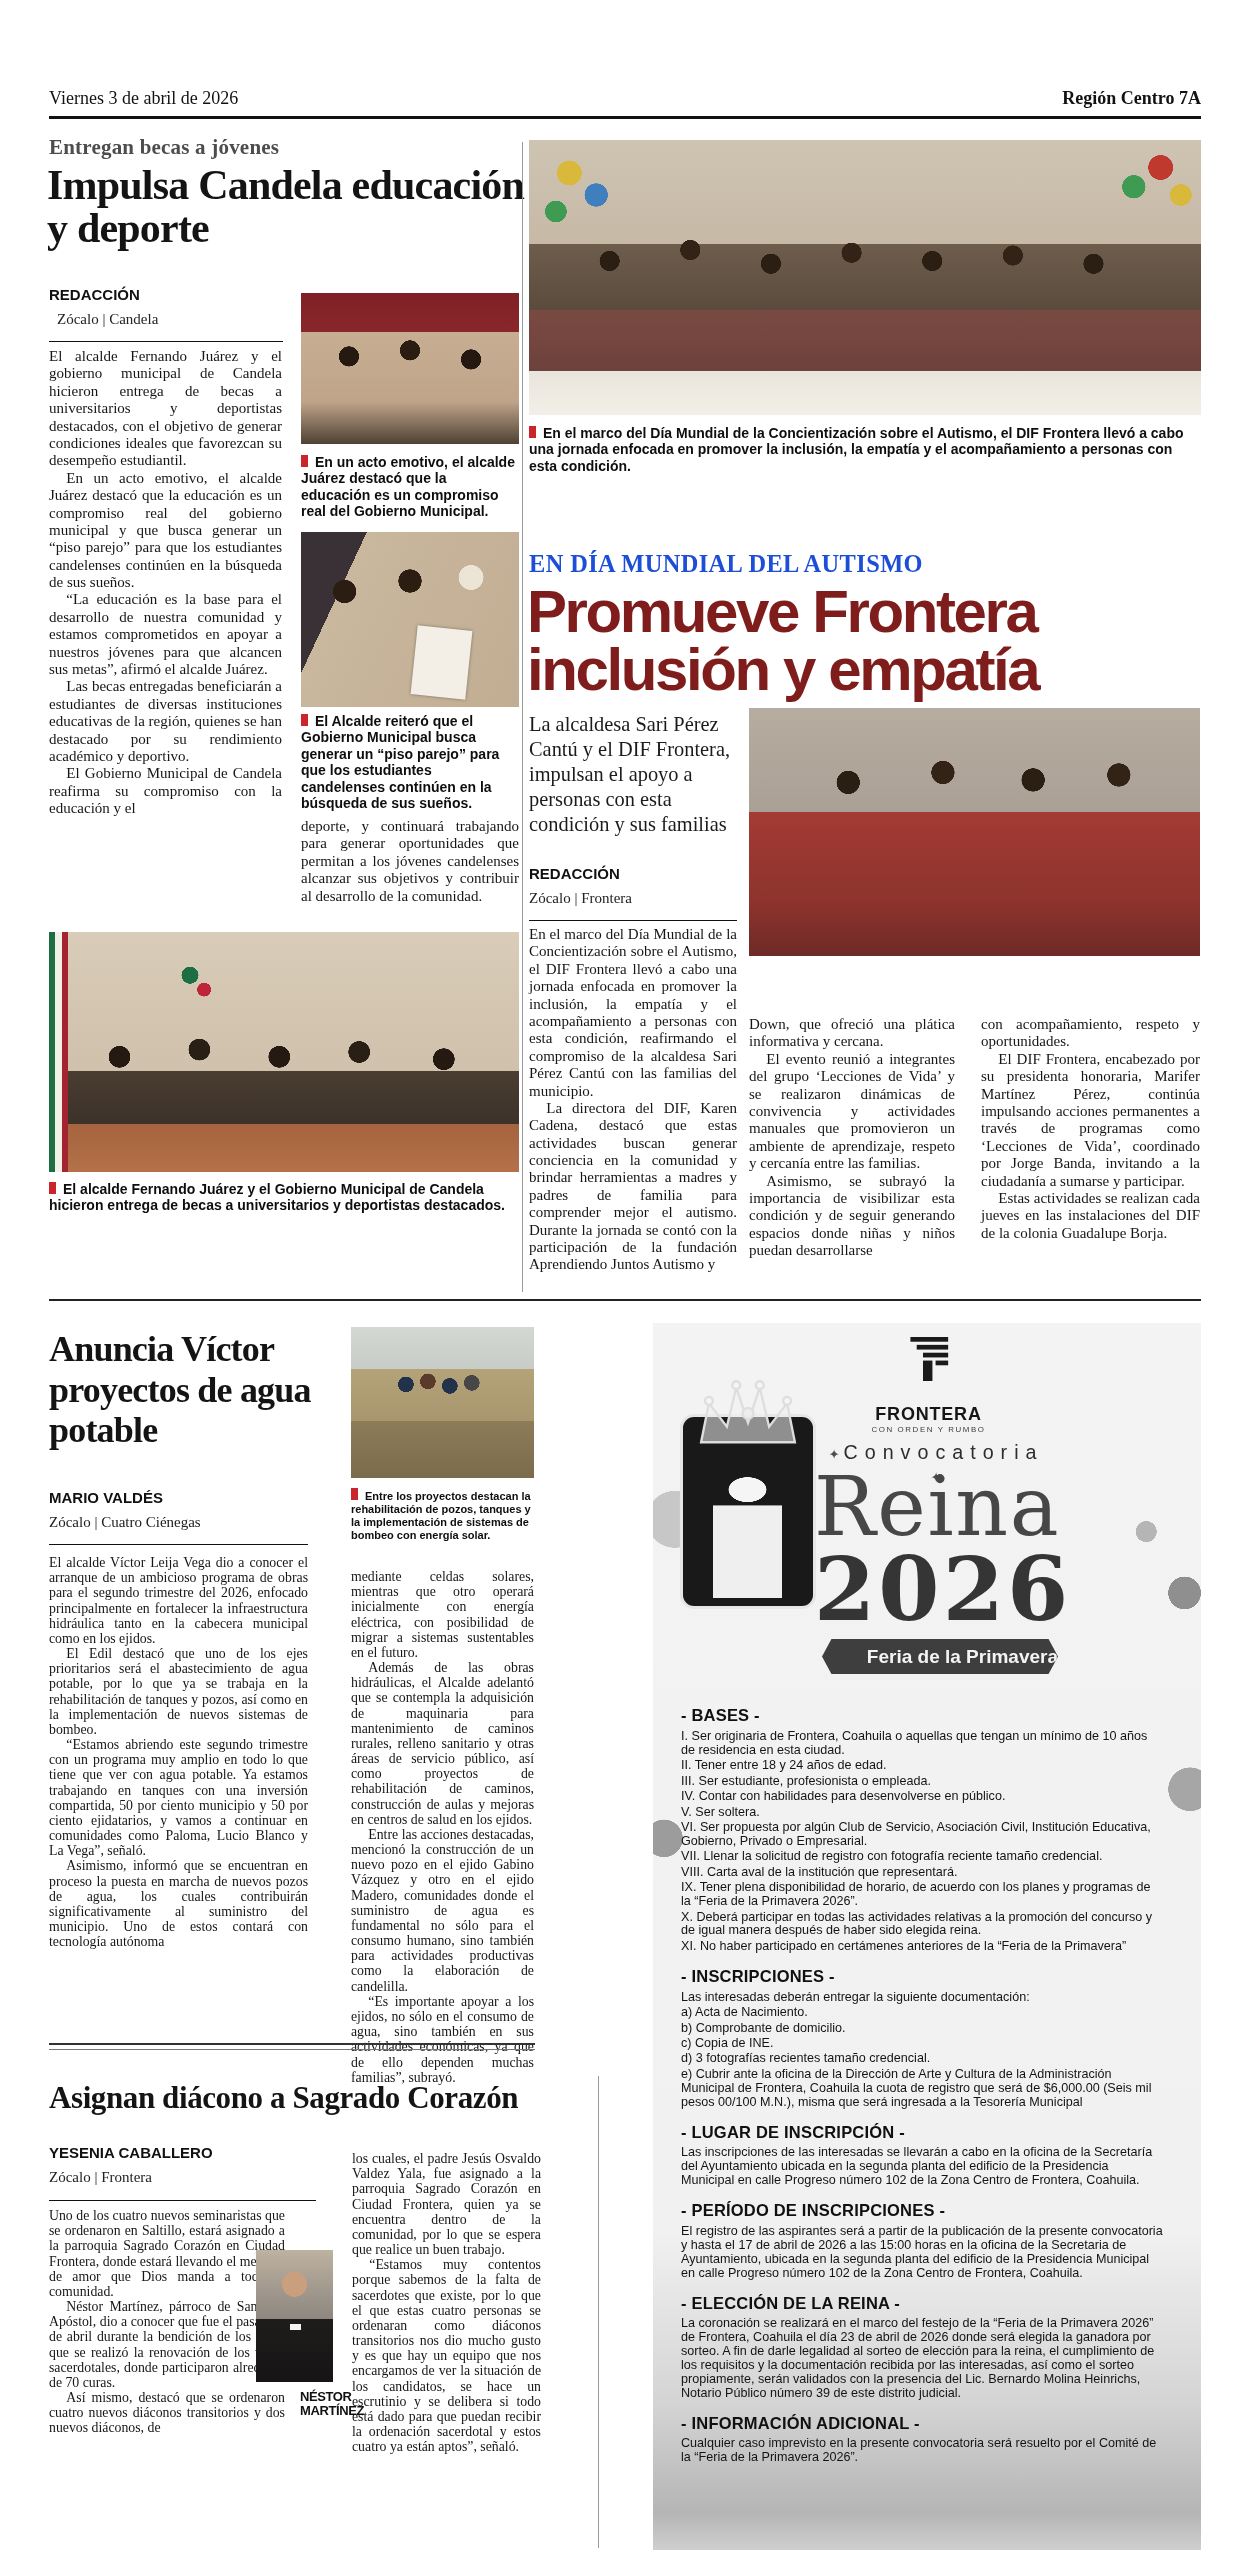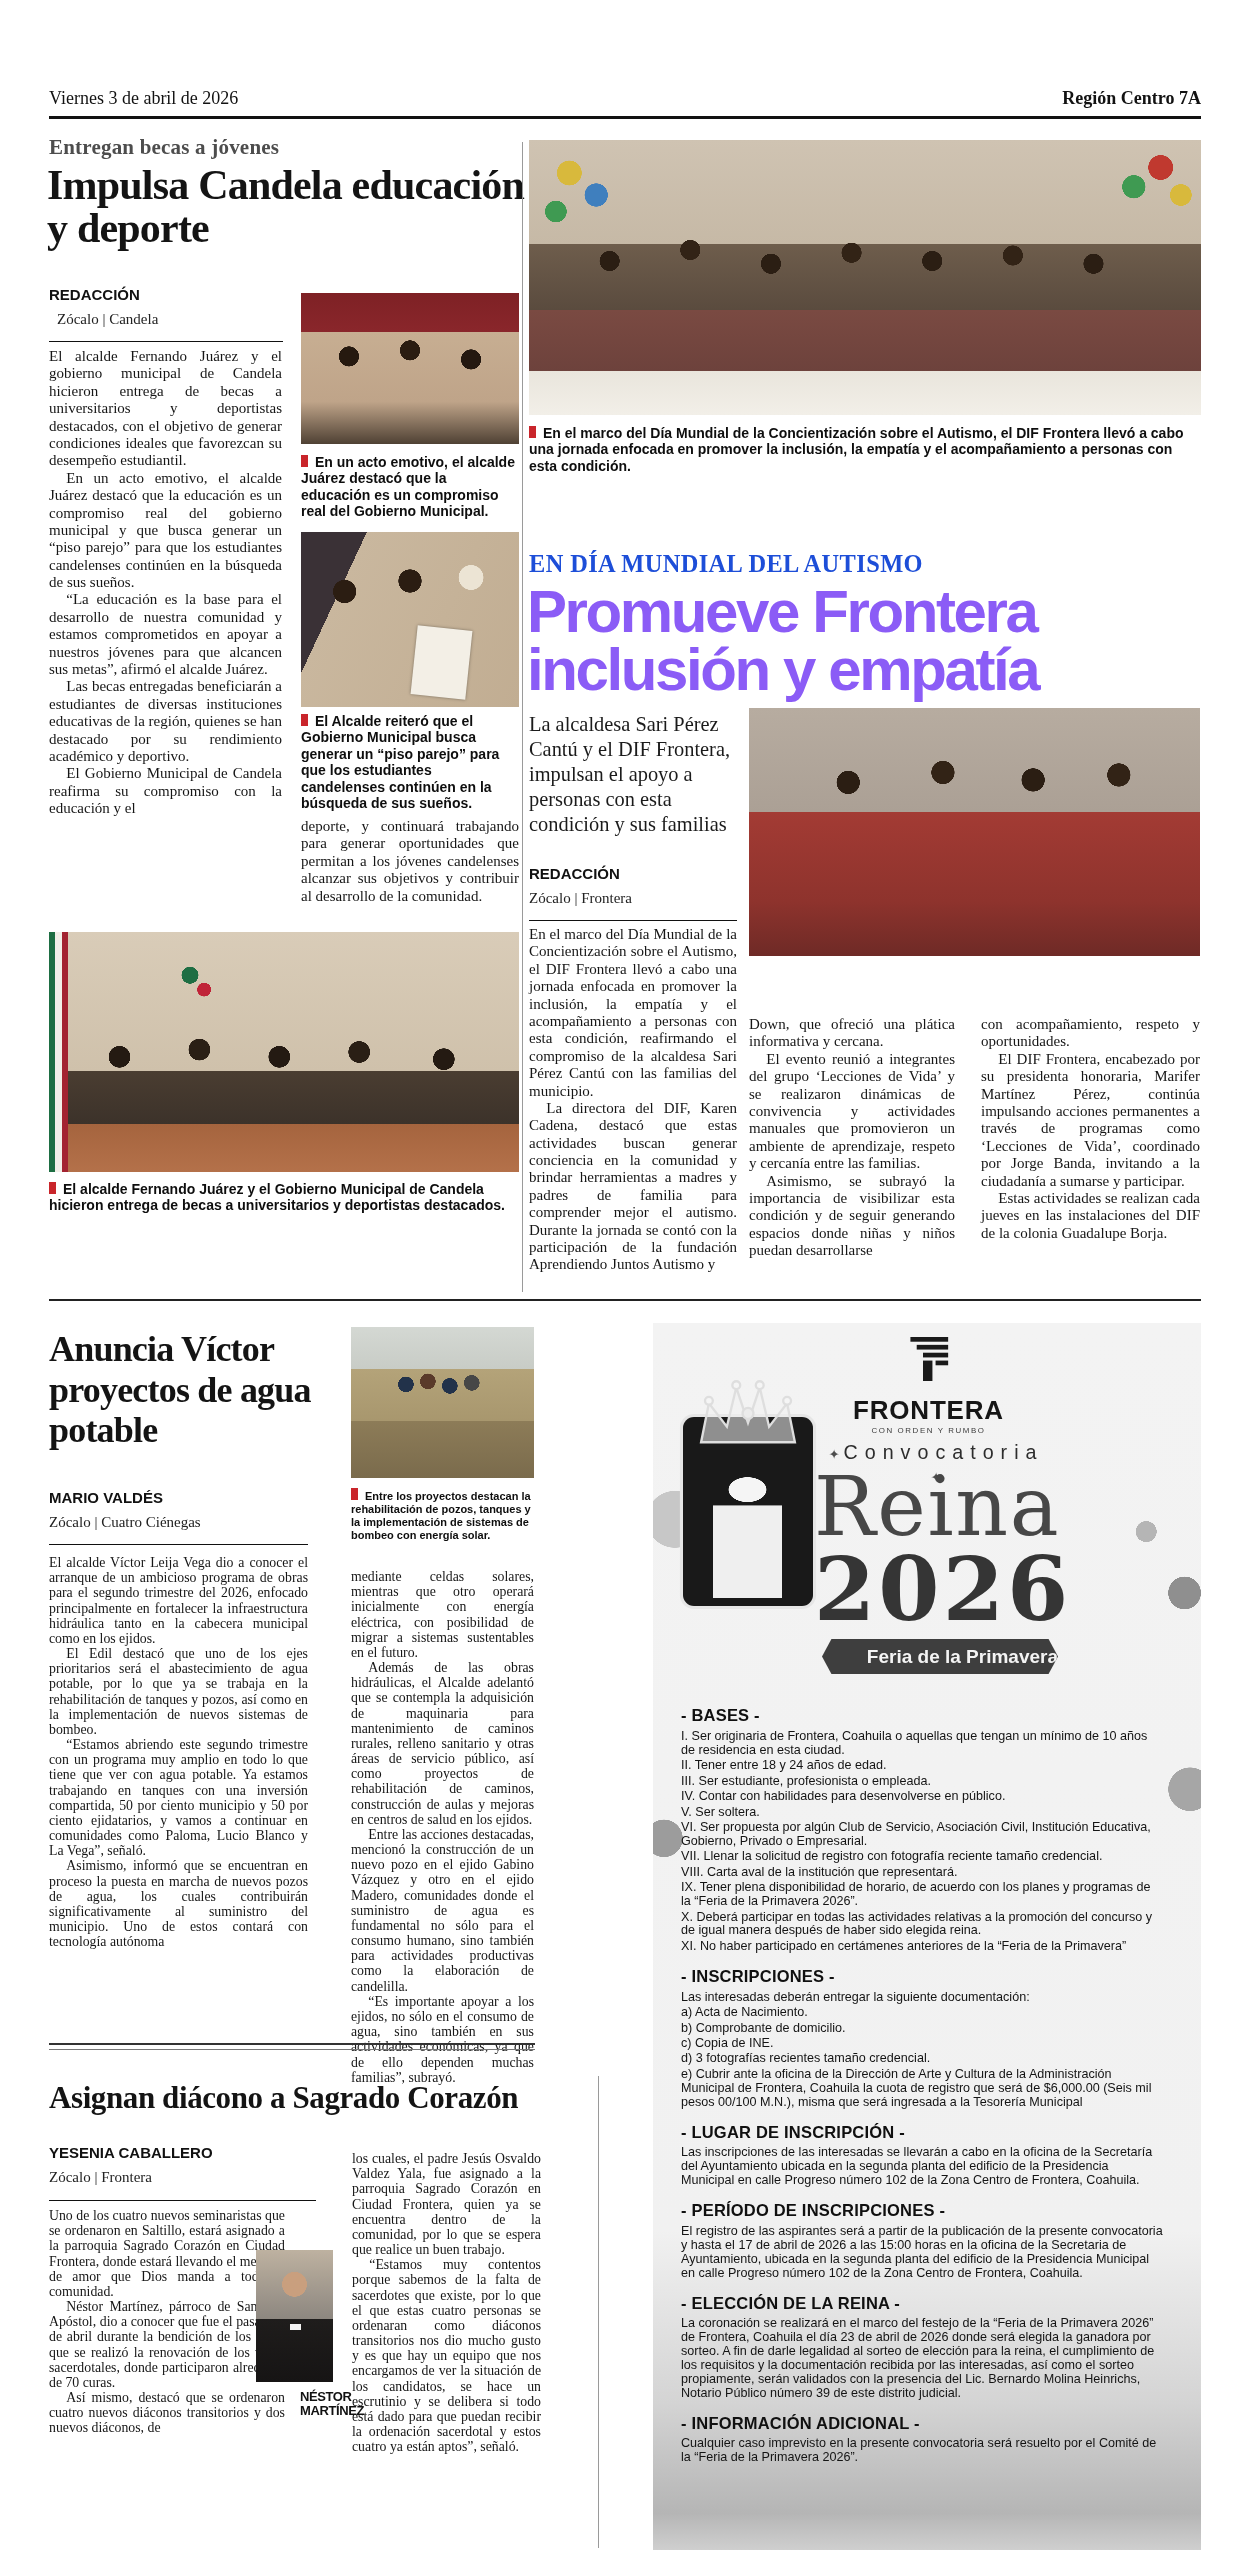--- a/index.html
+++ b/index.html
@@ -82,7 +82,7 @@
   #ph-di1 .collar{position:absolute;left:44%;top:56%;width:11px;height:6.3px;background:#f4f4f4;}
   
   .au-kicker{font-family:Liberation Serif, serif;font-weight:800;font-size:24.4px;letter-spacing:0.4px;color:#1d4ed8;}
-  .au-head{font-family:"Liberation Sans","DejaVu Sans",sans-serif;font-weight:800;font-size:60px;line-height:.97;letter-spacing:-2.4px;color:#8b5cf6;}
+  .au-head{font-family:"Liberation Sans","DejaVu Sans",sans-serif;font-weight:800;font-size:60px;line-height:.97;letter-spacing:-2.4px;color:#7f1d1d;}
   .au-sub{font-size:20.4px;line-height:1.22;color:#1b1b1b;}
   
   #ad{left:653px;top:1323px;width:548px;height:1227px;

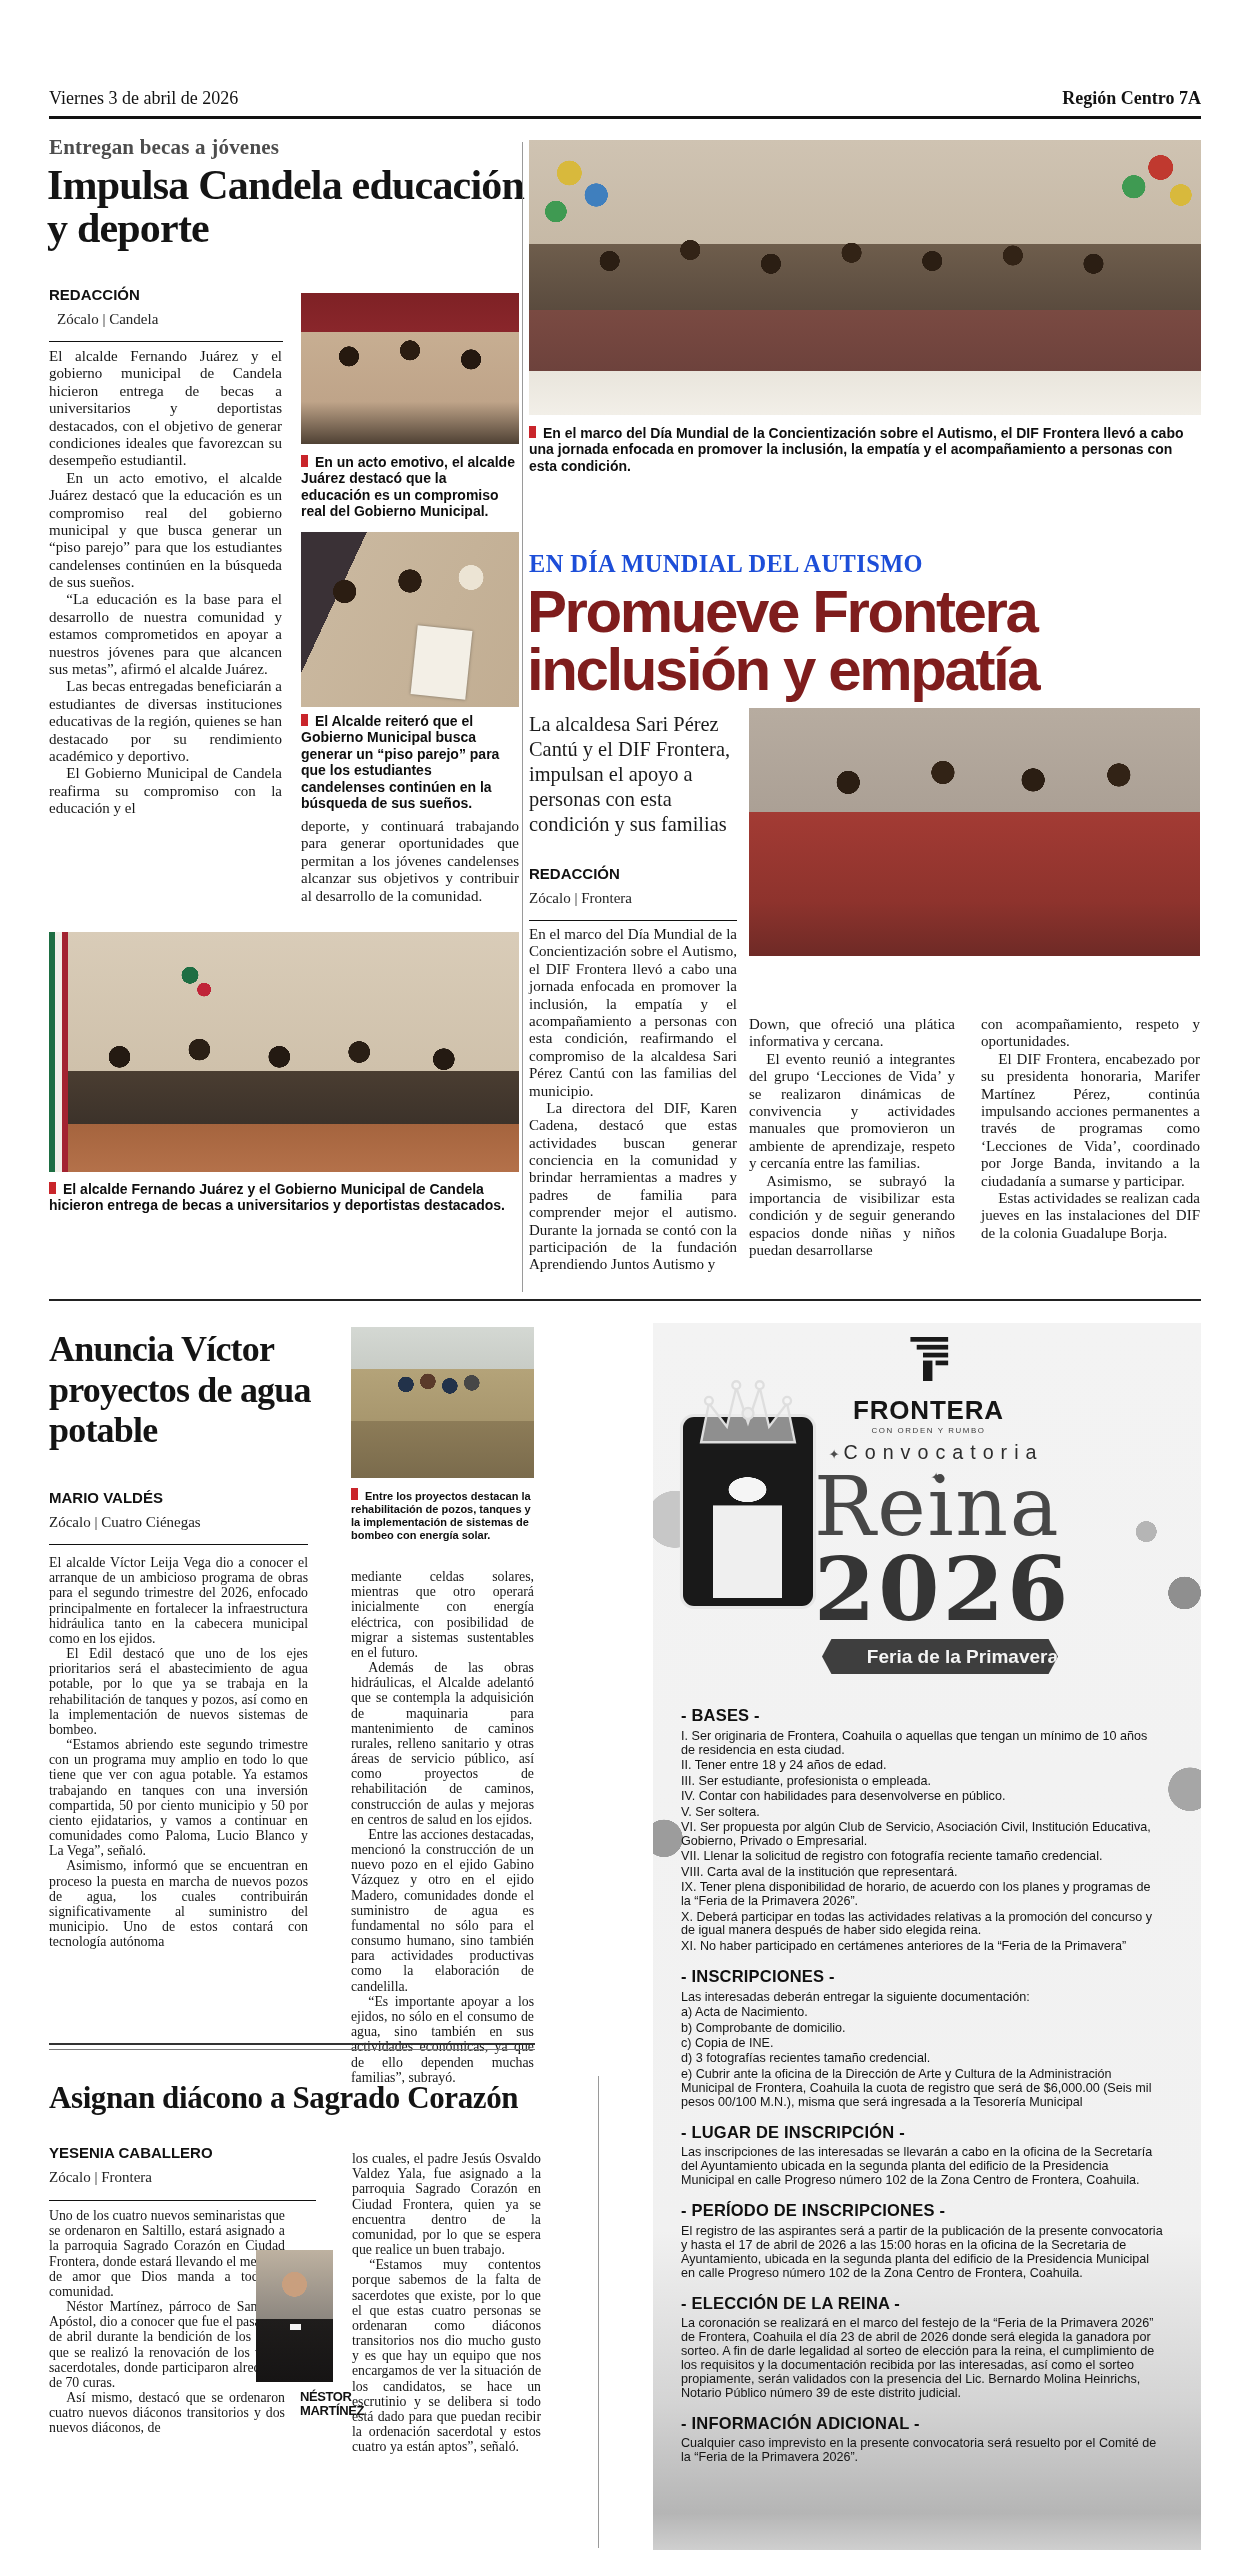--- a/index.html
+++ b/index.html
@@ -101,7 +101,7 @@
                        linear-gradient(180deg,transparent 0 26%,#efefef 27% 100%);border-radius:31px 31px 0 0;}
   .crownsvg{position:absolute;left:6.3px;top:-49px;}
   .adlogo{position:absolute;left:197px;top:14px;width:157px;text-align:center;color:#161616;}
-  .adlogo .word{font-family:"Liberation Sans","DejaVu Sans",sans-serif;font-weight:800;font-size:26px;letter-spacing:0.8px;margin-top:10px;}
+  .adlogo .word{font-family:"Liberation Sans","DejaVu Sans",sans-serif;font-weight:800;font-size:18px;letter-spacing:0.8px;margin-top:19px;}
   .adlogo .tag{font-family:"Liberation Sans","DejaVu Sans",sans-serif;font-size:7.9px;letter-spacing:1.6px;color:#3c3c3c;}
   .adlabel{position:absolute;left:169px;top:118px;width:228px;text-align:center;
            font-family:"Liberation Sans","DejaVu Sans",sans-serif;font-size:19.7px;letter-spacing:7px;color:#2d2d2d;}

